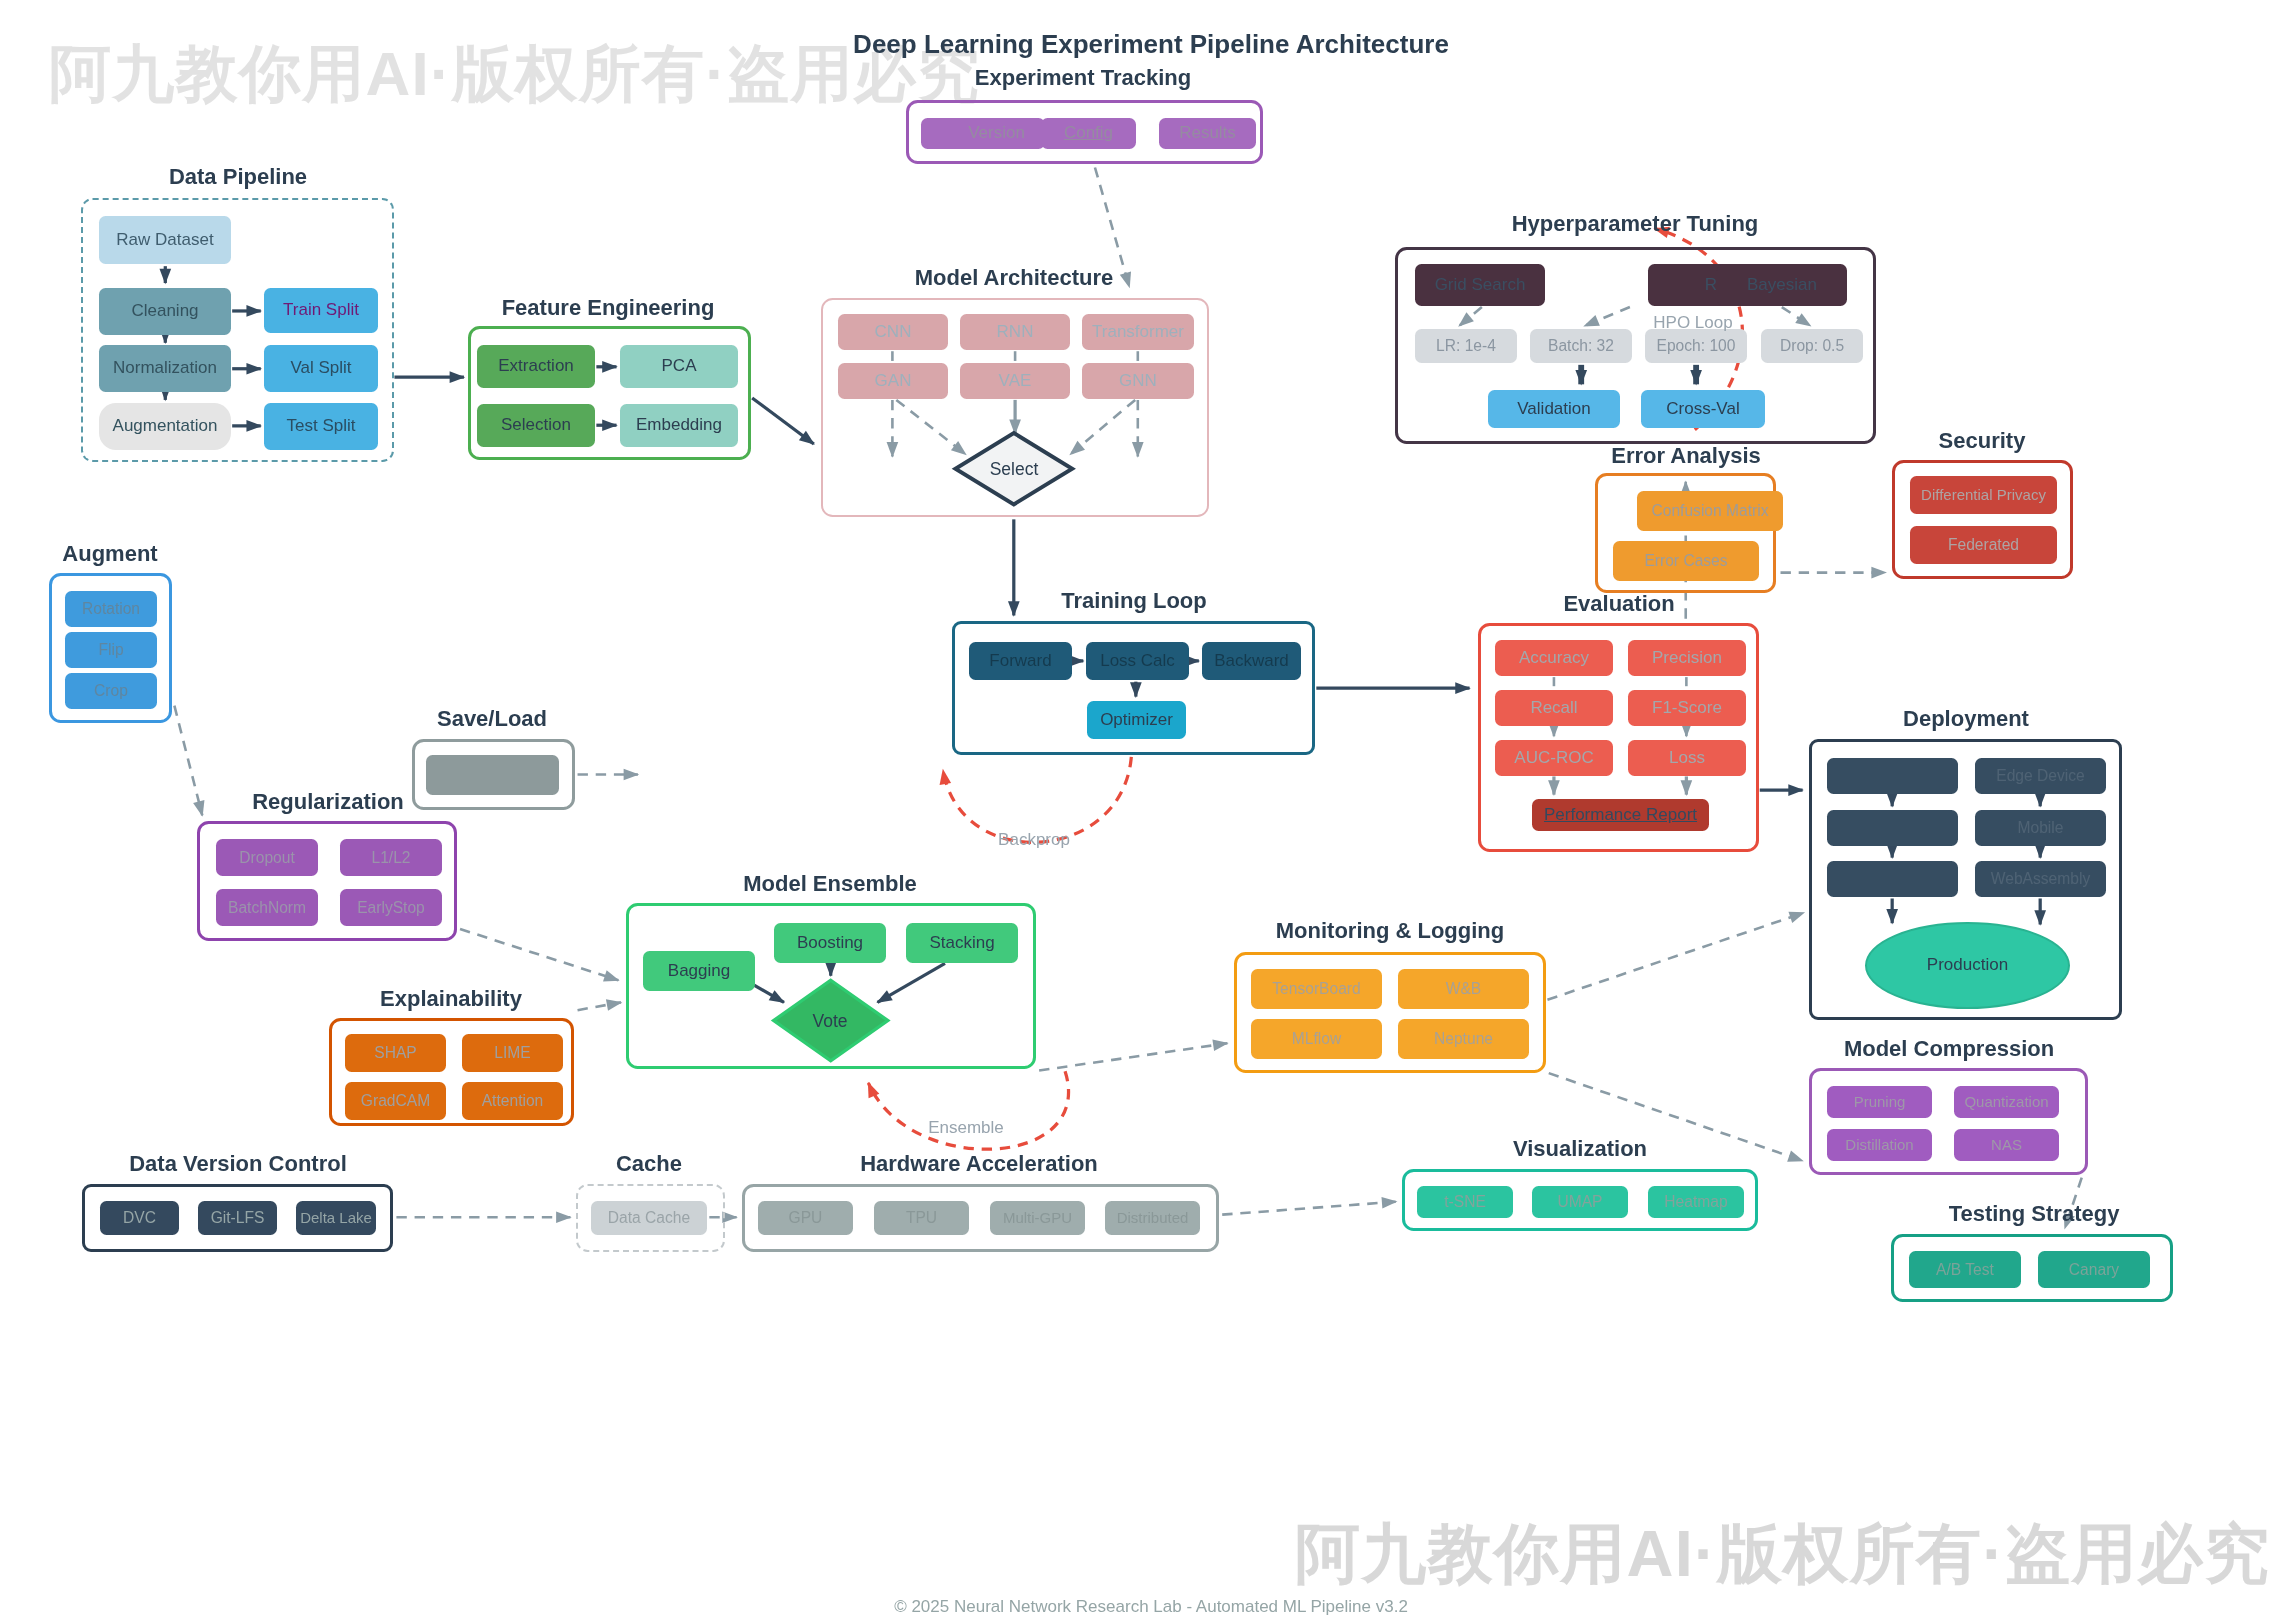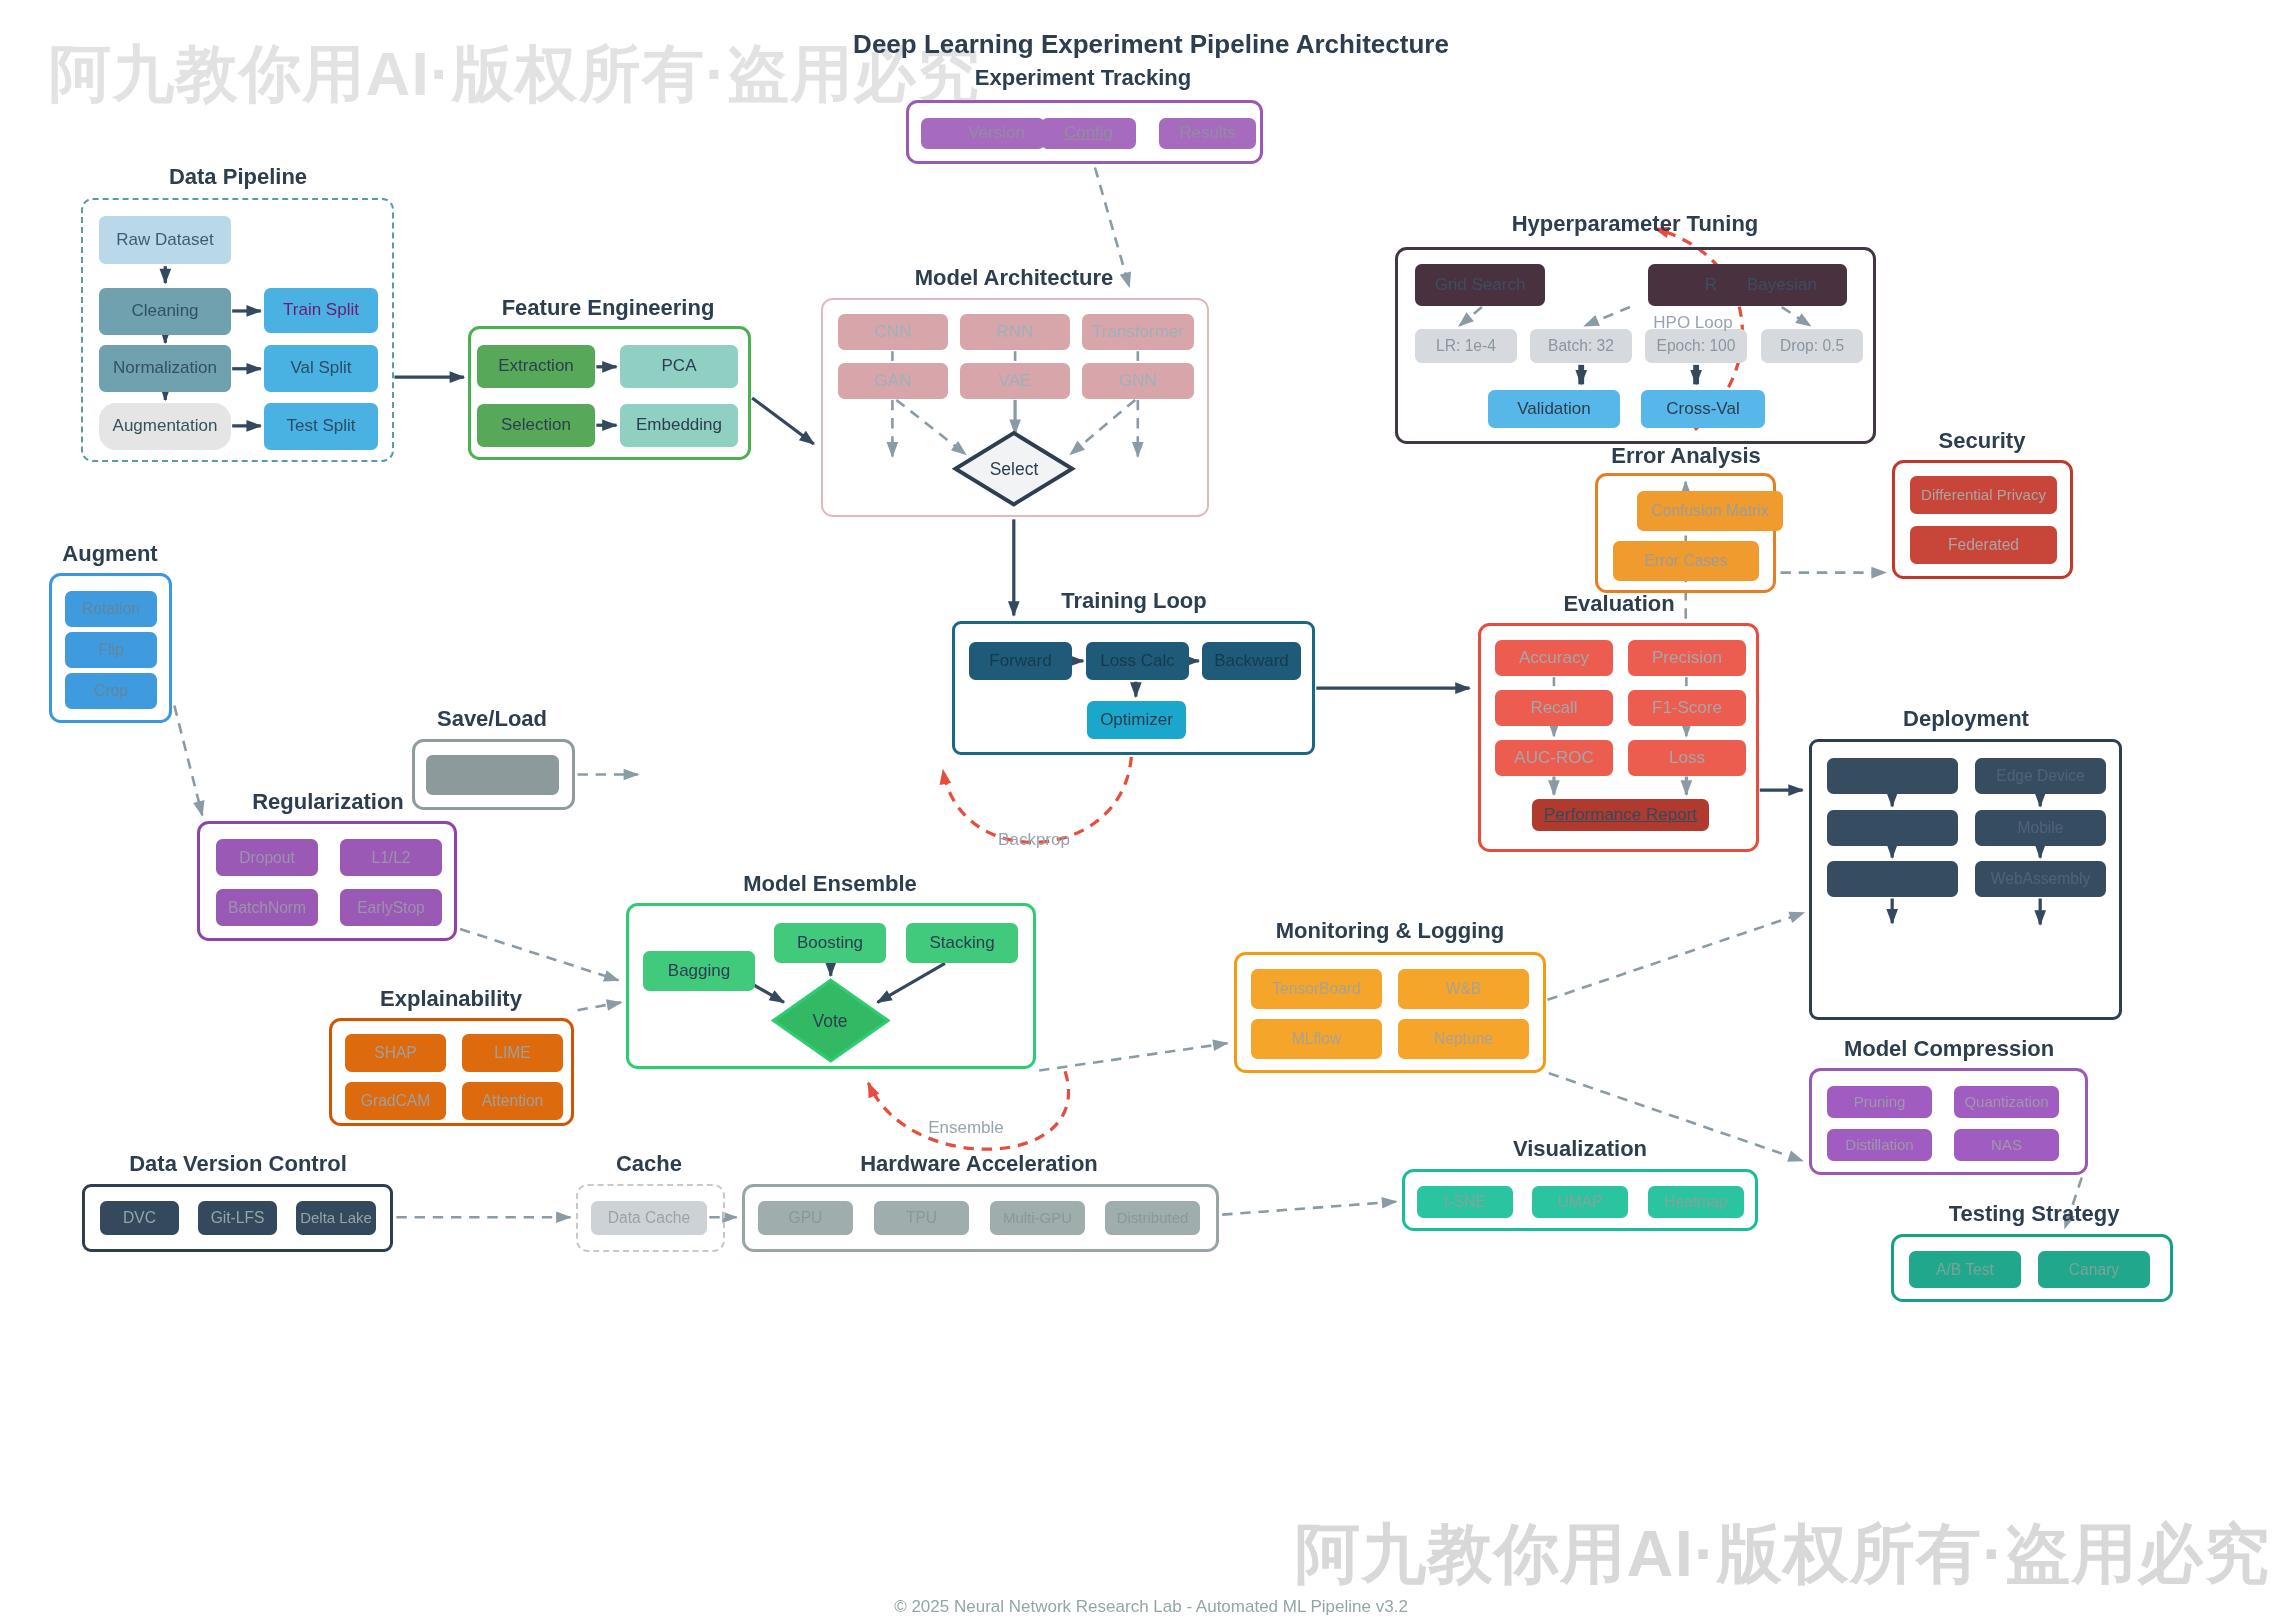--- a/index.html
+++ b/index.html
@@ -240,6 +240,7 @@
   <div class="bx" style="left:1975px;top:758px;width:131px;height:36px;background:#364d61;color:rgba(255,255,255,0.12);font-size:15.6px;">Edge Device</div>
   <div class="bx" style="left:1975px;top:810px;width:131px;height:36px;background:#364d61;color:rgba(255,255,255,0.12);font-size:15.6px;">Mobile</div>
   <div class="bx" style="left:1975px;top:861px;width:131px;height:36px;background:#364d61;color:rgba(255,255,255,0.12);font-size:15.6px;">WebAssembly</div>
+  <div class="bx" style="left:1865px;top:922px;width:201px;height:83px;background:#2ec7a4;border:2.6px solid #29b391;border-radius:50%;color:#2c3e50;">Production</div>
 
   <div class="glabel" style="left:1949px;top:1036px;">Model Compression</div>
   <div class="grp" style="left:1809px;top:1068px;width:279px;height:107px;border:3.2px solid #9b59b6;"></div>

